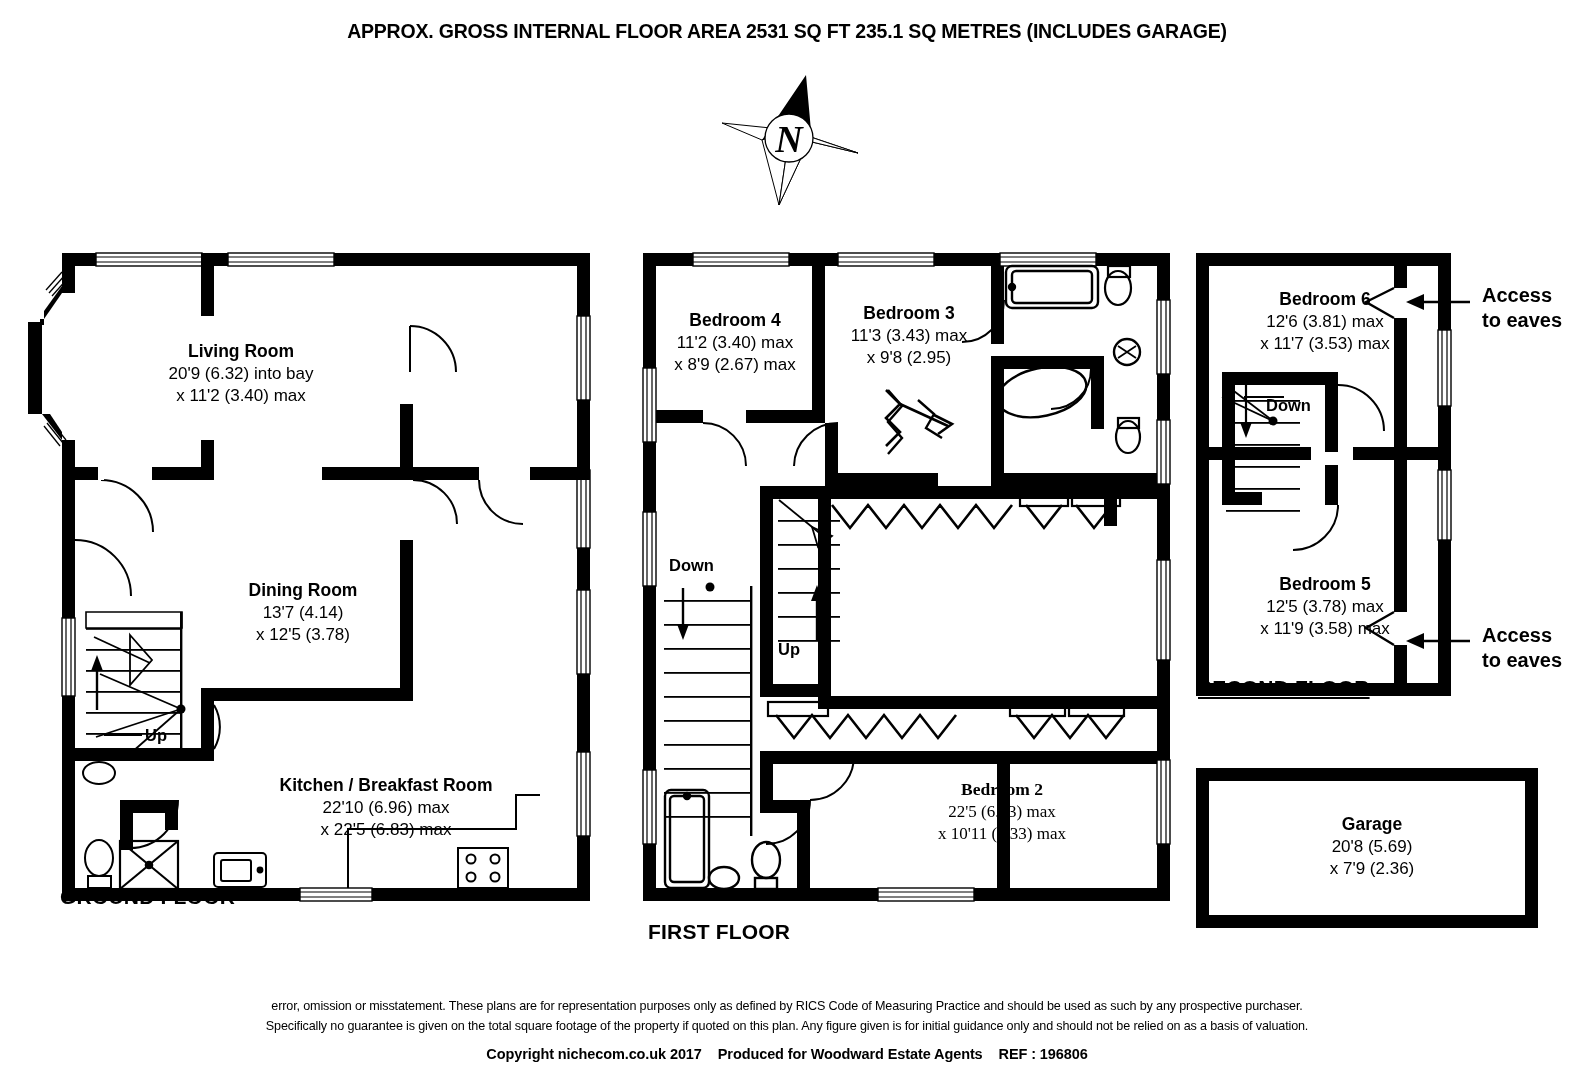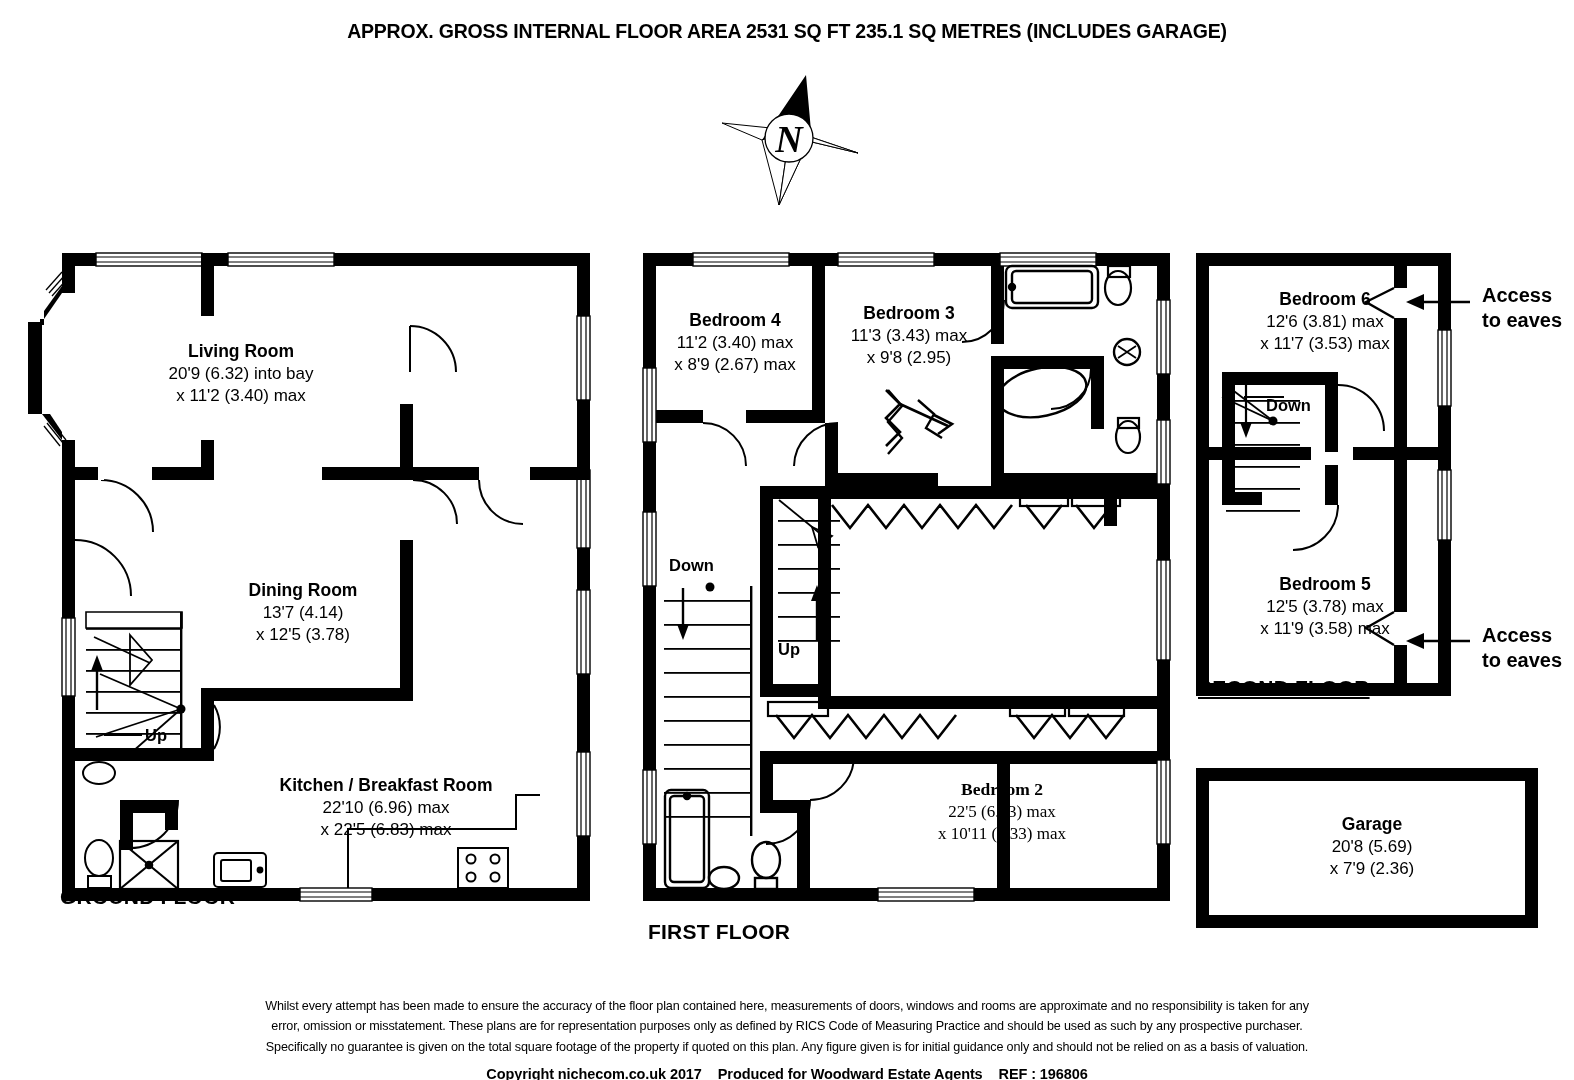--- a/index.html
+++ b/index.html
@@ -588,7 +588,6 @@
   </div>
 
   <div class="footer" style="top:996px;">
-    <div class="dis">Whilst every attempt has been made to ensure the accuracy of the floor plan contained here, measurements of doors, windows and rooms are approximate and no responsibility is taken for any</div>
     <div class="dis">error, omission or misstatement. These plans are for representation purposes only as defined by RICS Code of Measuring Practice and should be used as such by any prospective purchaser.</div>
     <div class="dis">Specifically no guarantee is given on the total square footage of the property if quoted on this plan. Any figure given is for initial guidance only and should not be relied on as a basis of valuation.</div>
     <div class="cr">

